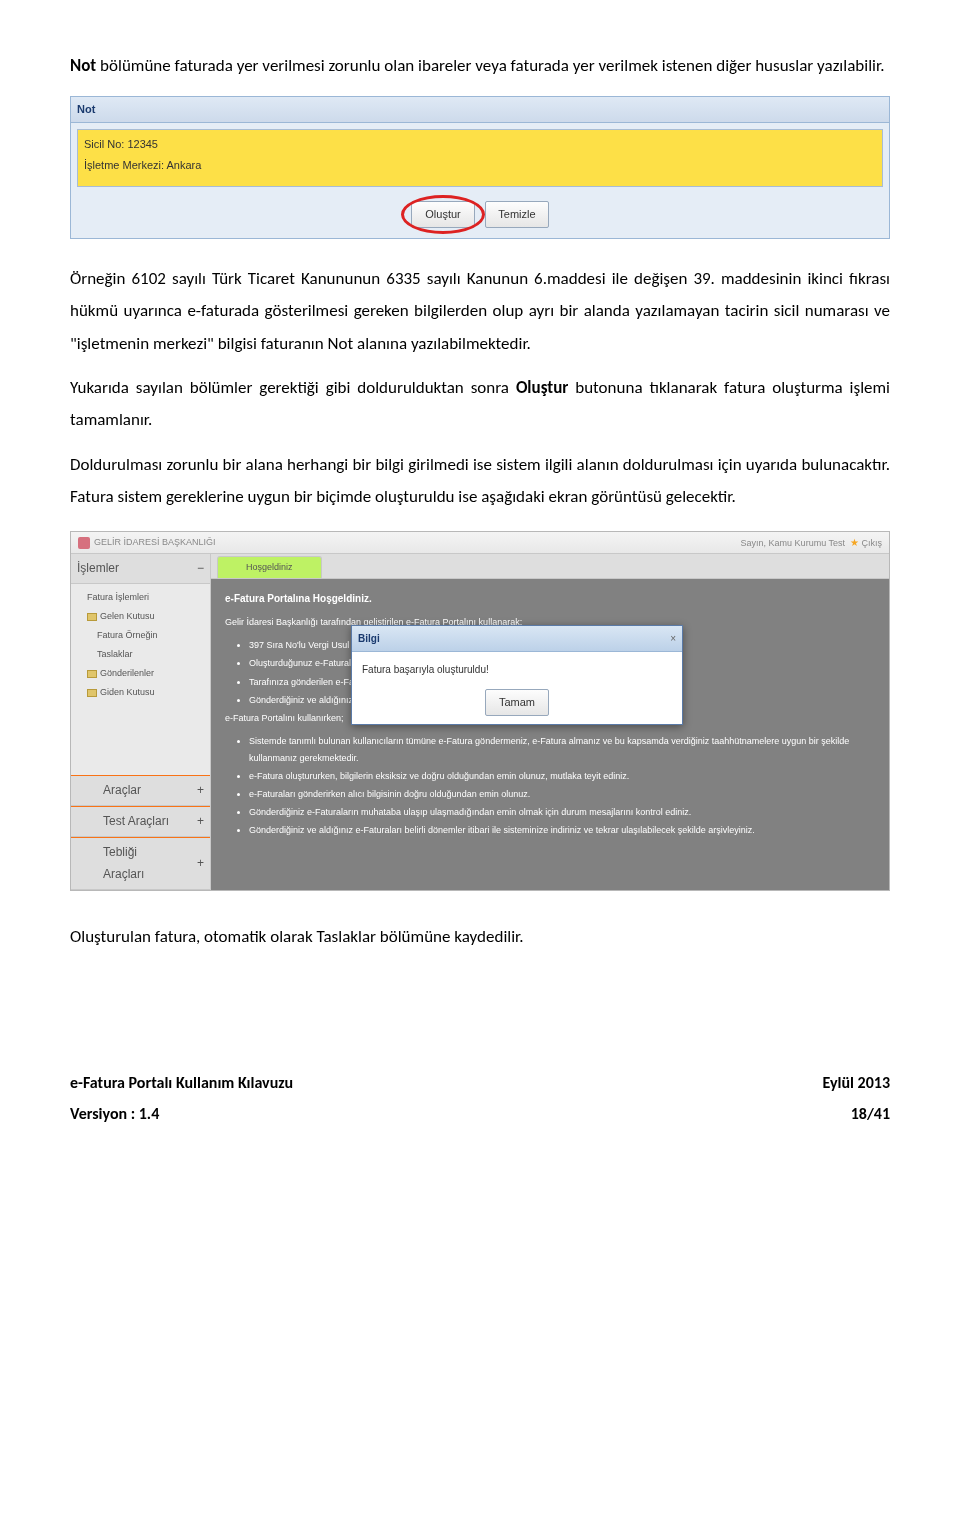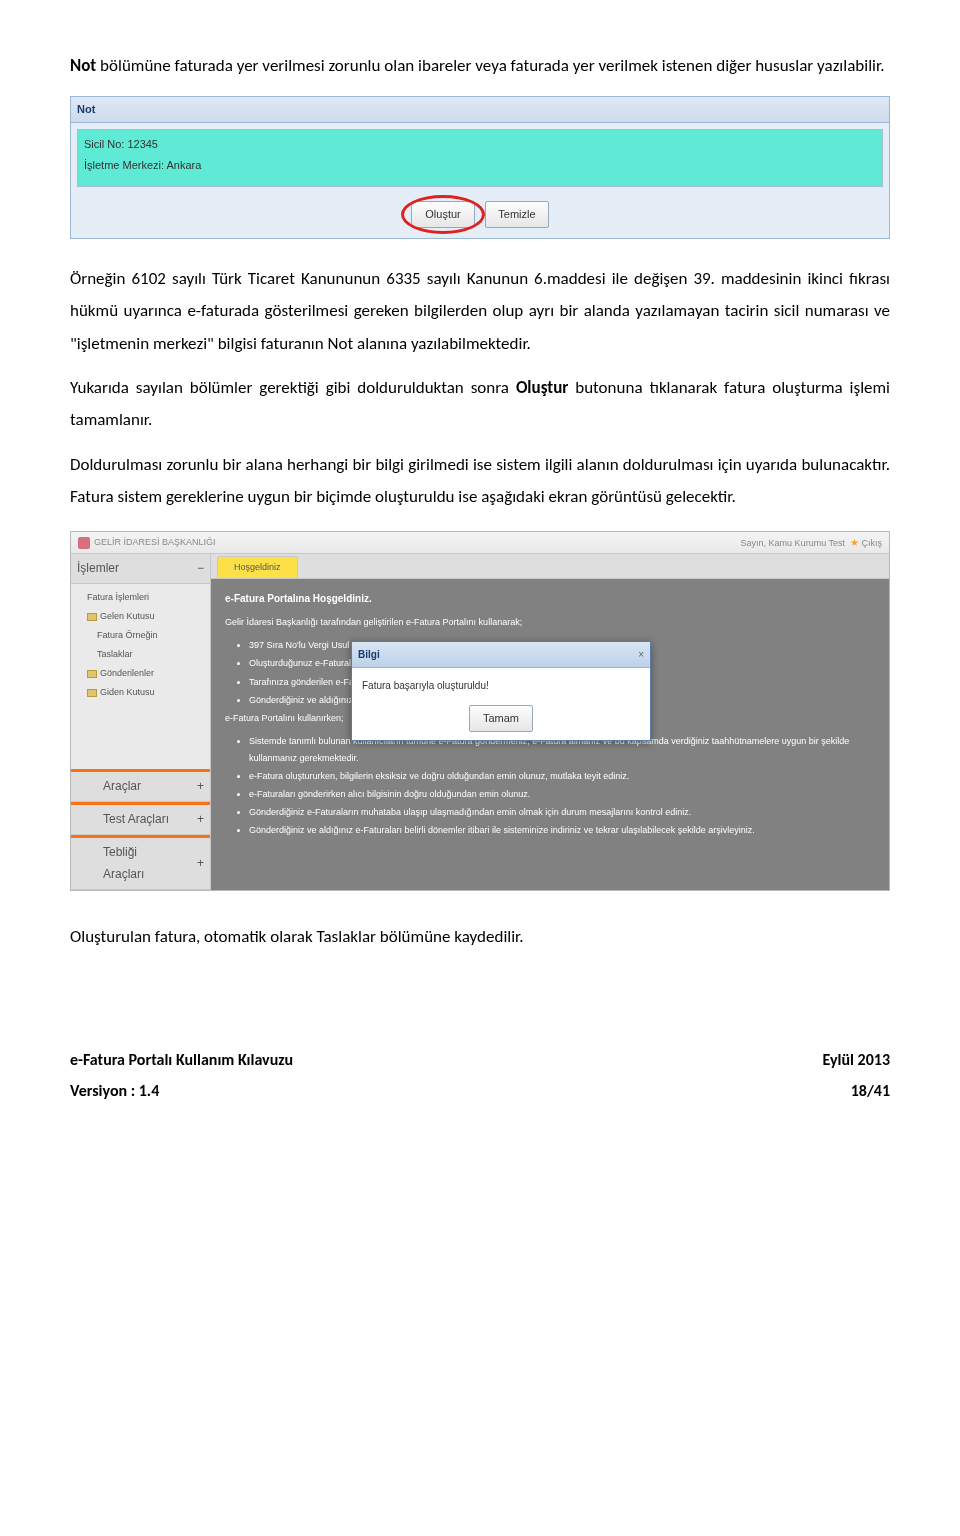--- a/index.html
+++ b/index.html
@@ -36,7 +36,7 @@
   .fig1-textarea {
     width: 100%;
     height: 58px;
-    background: #5eead4;
+    background: #fde047;
     border: 1px solid #a8bcd4;
     padding: 4px 6px;
     font-family: Arial, sans-serif;

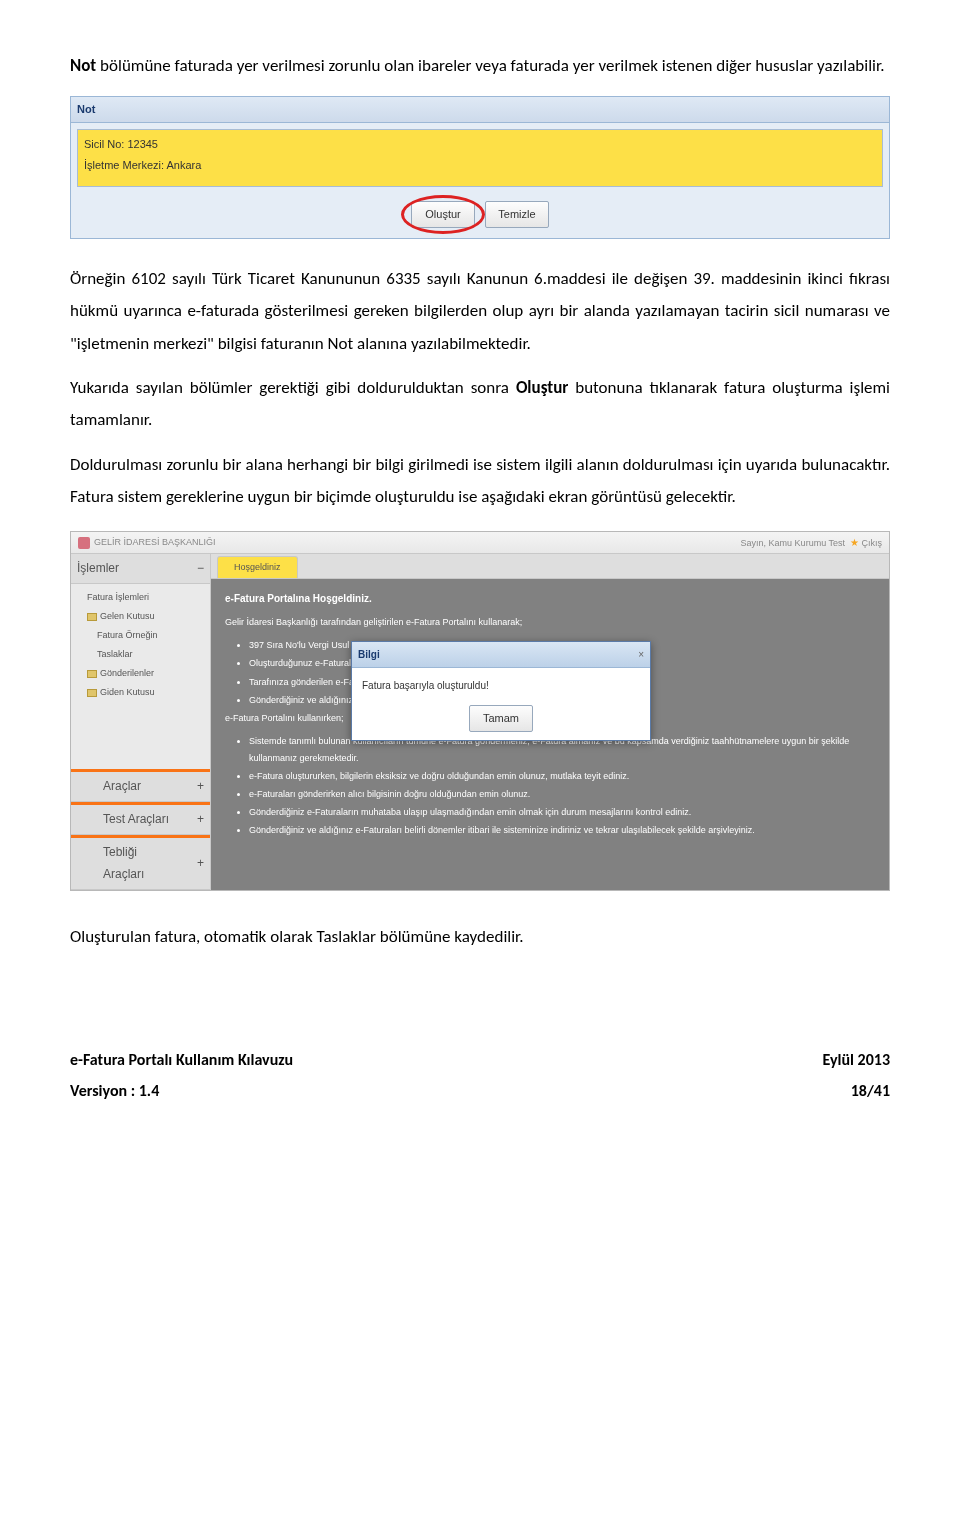--- a/index.html
+++ b/index.html
@@ -140,10 +140,10 @@
   }
   .tab {
     display:inline-block;
-    background:#fde047;
+    background:#bef264;
     border:1px solid #c8c8c8;
     border-bottom:none;
-    padding:2px 16px;
+    padding:2px 28px;
     border-radius:3px 3px 0 0;
     font-size:9px;
   }

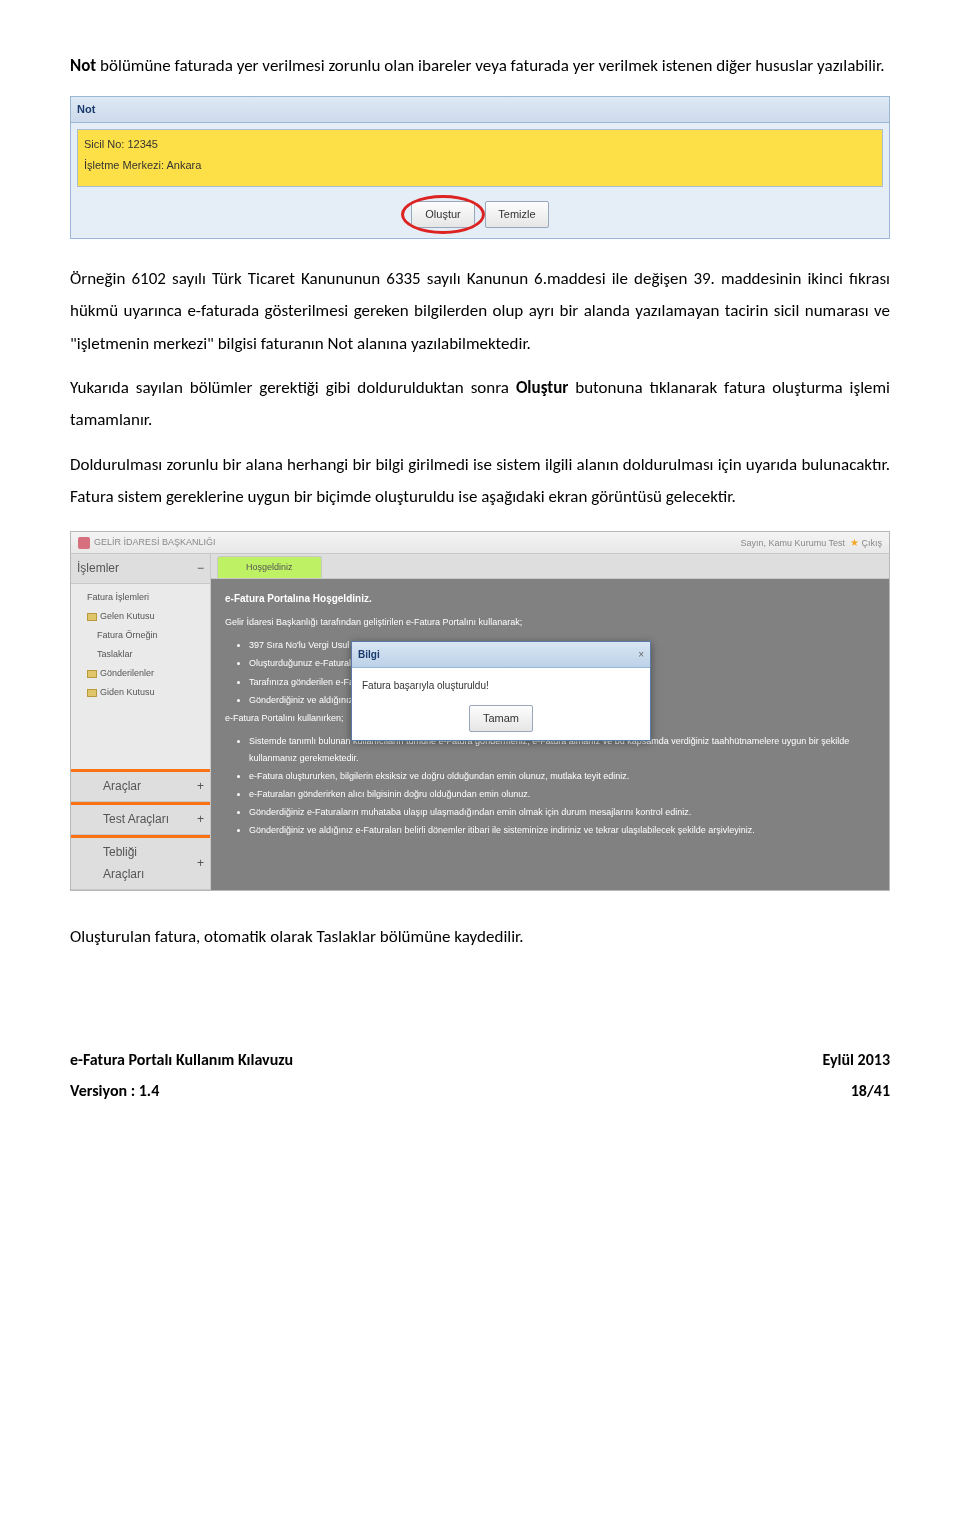--- a/index.html
+++ b/index.html
@@ -164,13 +164,12 @@
   .dialog {
     position:absolute;
     left: 140px; top: 46px;
-    width: 300px;
+    width: 332px;
     background:#fff;
     border:1px solid #5a7aa7;
     box-shadow: 0 2px 8px rgba(0,0,0,.4);
     color:#333;
     font-size:10px;
-    margin-top:16px;
   }
   .dialog-title {
     background: linear-gradient(#d9e6f4,#bcd1e8);

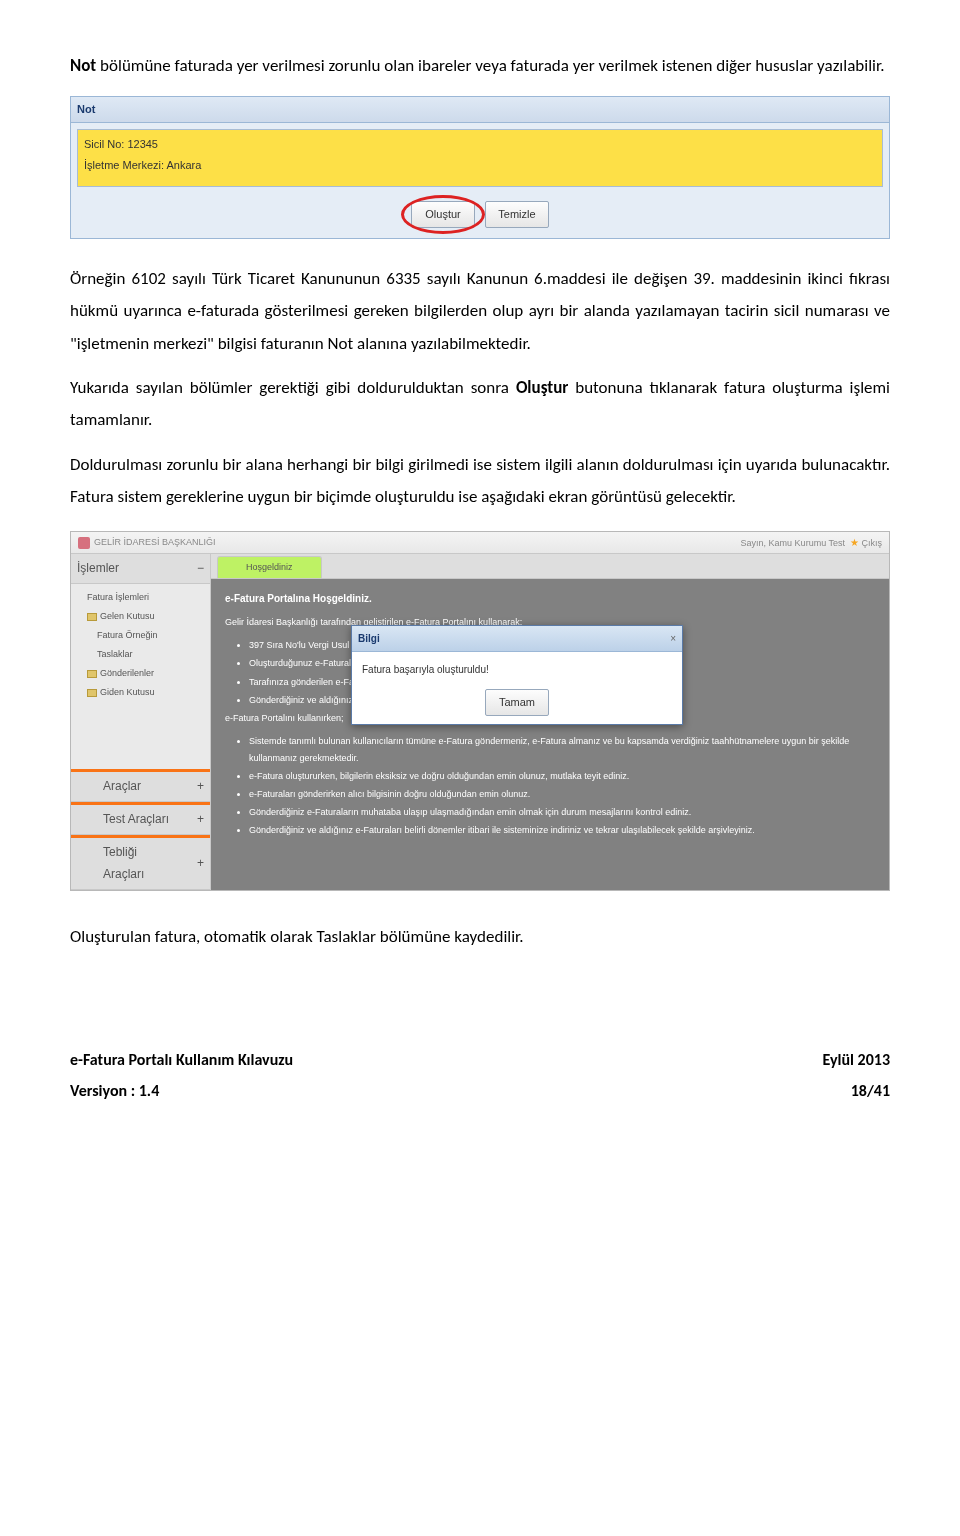--- a/index.html
+++ b/index.html
@@ -125,7 +125,7 @@
   .tree-sub { padding-left: 22px; }
   .tree-icon { display:inline-block; width:10px; height:8px; background:#e0c56a; border:1px solid #b89a3a; margin-right:3px; vertical-align:middle; }
   .side-footer { }
-  .side-footer .side-header { border-top:3px solid #f97316;padding-left:32px; }
+  .side-footer .side-header { border-top:1px solid #f97316;padding-left:32px; }
 
   .fig2-content {
     flex: 1;

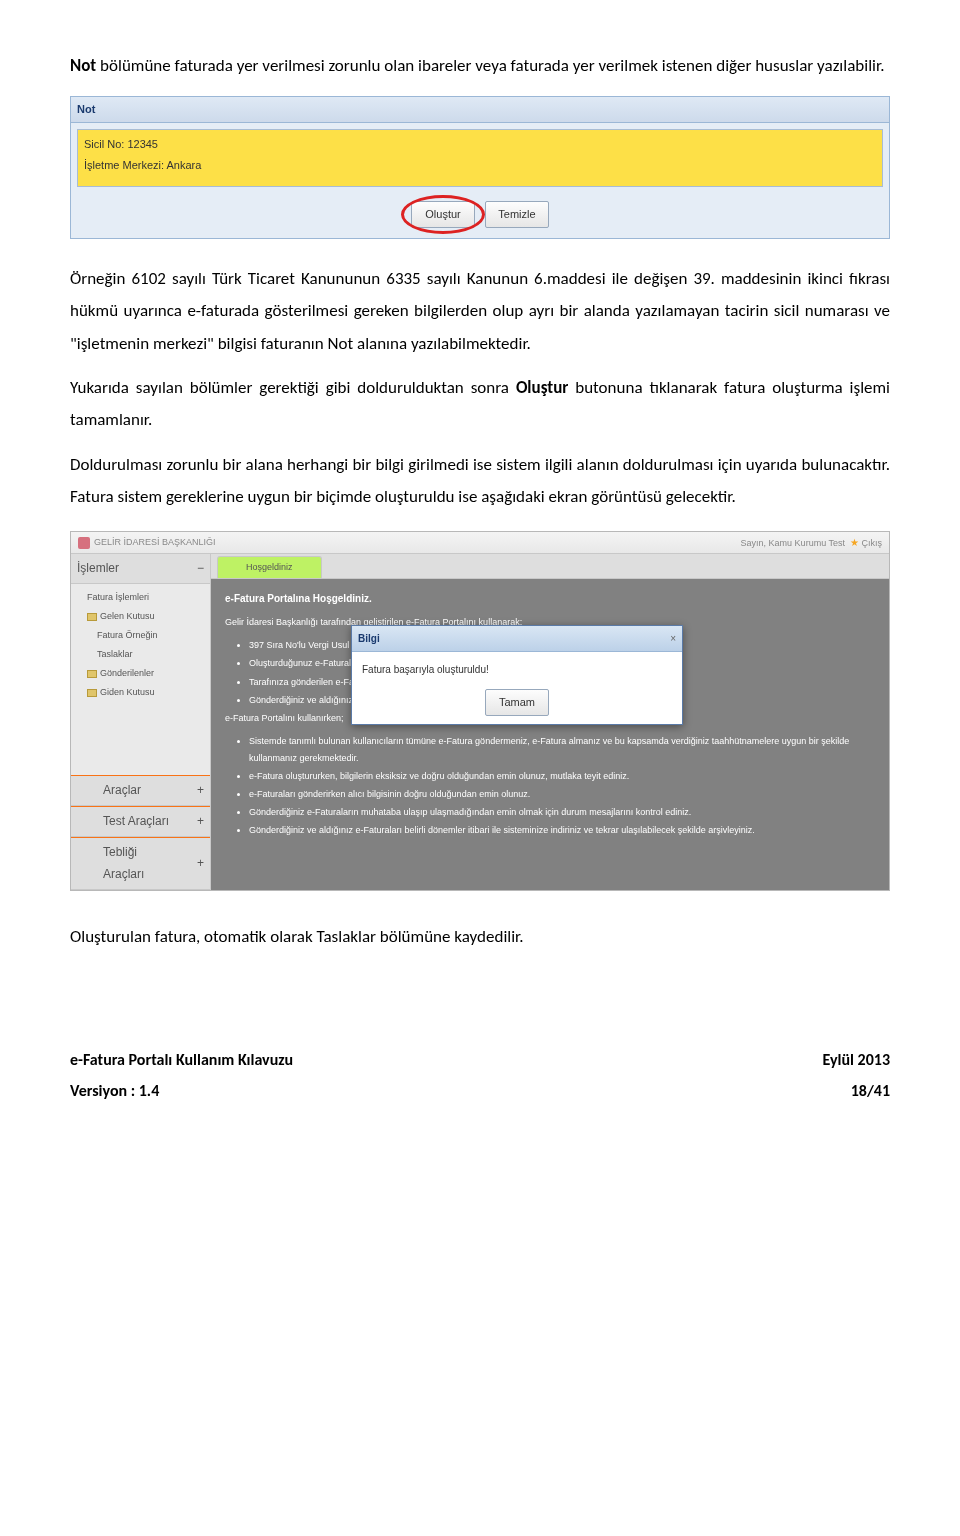--- a/index.html
+++ b/index.html
@@ -186,7 +186,7 @@
   .page-footer {
     display:flex;
     justify-content:space-between;
-    margin-top: 92px;
+    margin-top: 115px;
     font-size:16px;
     font-weight:bold;
   }

